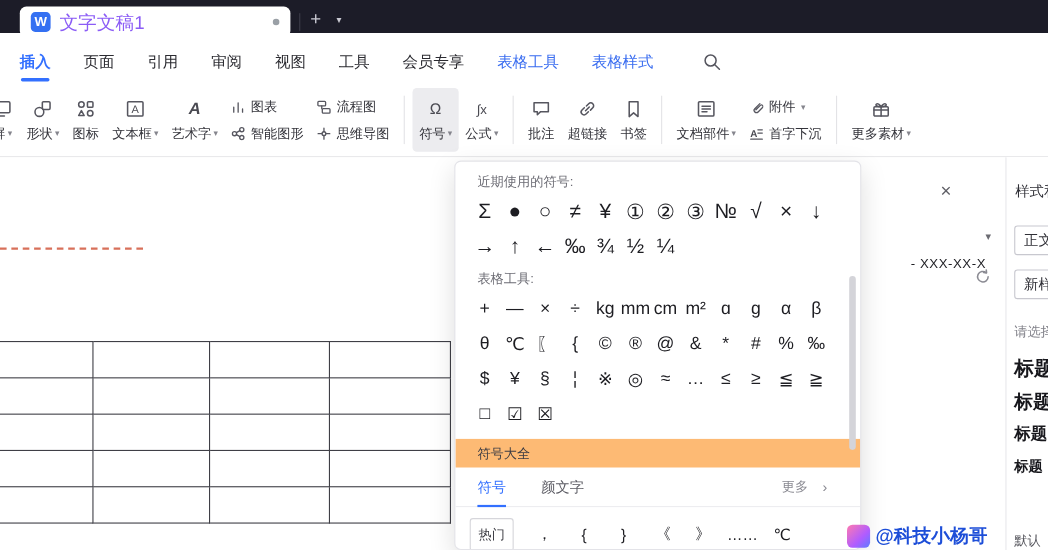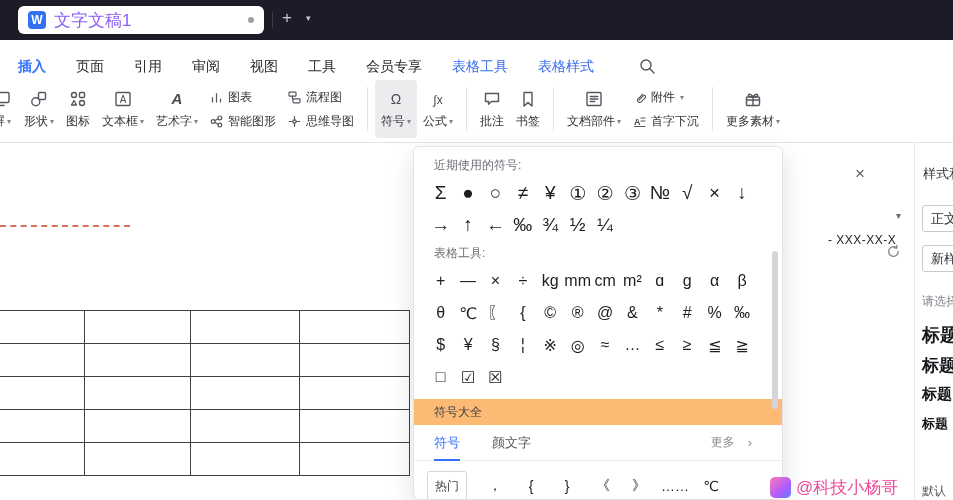--- a/index.html
+++ b/index.html
@@ -20,7 +20,7 @@
   .tabchev {position:absolute;left:306px;top:13px;color:#c9c9d2;font-size:9px;cursor:pointer}
 
   
-  .menubar {position:absolute;top:40px;left:0;width:100%;height:52px;background:#fff;
+  .menubar {position:absolute;top:30px;left:0;width:100%;height:52px;background:#fff;
             border-bottom:1px solid #ececec;display:flex;align-items:center;padding-left:18px;gap:30px}
   .mtab {font-size:14px;color:#2b2b31;position:relative;height:36px;line-height:36px;cursor:pointer;white-space:nowrap}
   .mtab.active {color:#3370ff;font-weight:700}

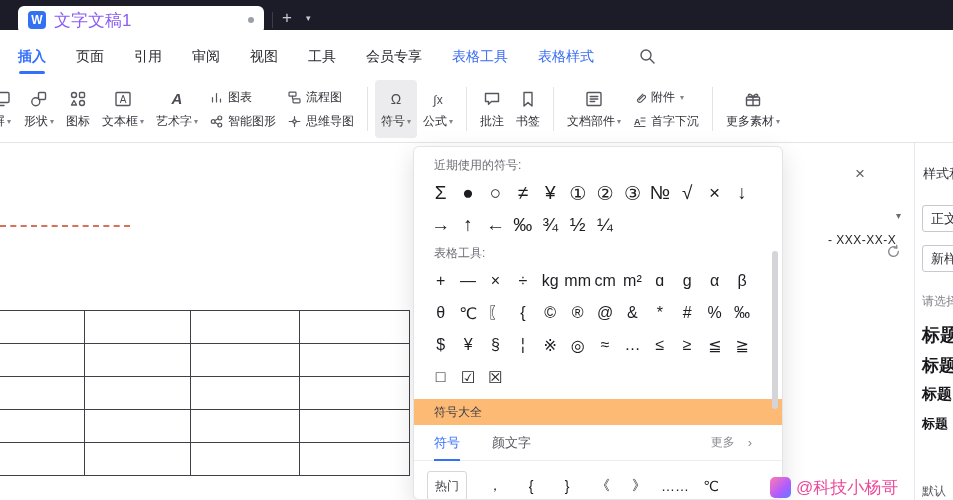--- a/index.html
+++ b/index.html
@@ -259,6 +259,16 @@
         </span>
     </div>
 
+    <div class="tbig">
+      <svg class="ic" width="20" height="20" viewBox="0 0 20 20">
+          <path d="M8.3 11.7l3.4-3.4"></path>
+          <path d="M7.2 8.9l-2.1 2.1a2.6 2.6 0 0 0 3.7 3.7l2.1-2.1"></path>
+          <path d="M12.8 11.1l2.1-2.1a2.6 2.6 0 0 0-3.7-3.7L9.1 7.4"></path>
+        </svg>
+      <span class="lblrow">
+          <span class="lbl">超链接</span>
+        </span>
+    </div>
 
     <div class="tbig">
       <svg class="ic" width="20" height="20" viewBox="0 0 20 20">

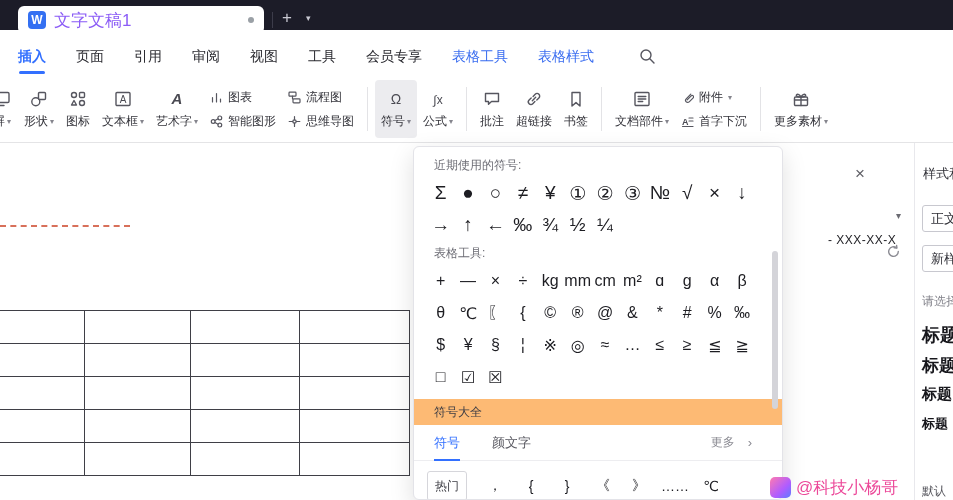--- a/index.html
+++ b/index.html
@@ -97,7 +97,7 @@
   
   .watermark {position:absolute;left:770px;top:476px;display:flex;align-items:center;gap:5px;z-index:60}
   .wmlogo {width:21px;height:21px;border-radius:5px;background:linear-gradient(135deg,#ff7ab0,#b05cff 60%,#5c7bff)}
-  .wmtext {font-size:17px;font-weight:400;color:#ec4899}
+  .wmtext {font-size:17px;font-weight:700;color:#1d4ed8}
 </style>
 </head>
 <body>

